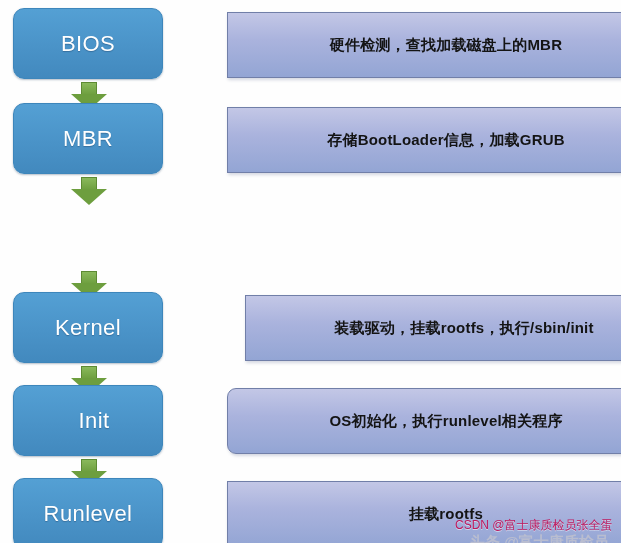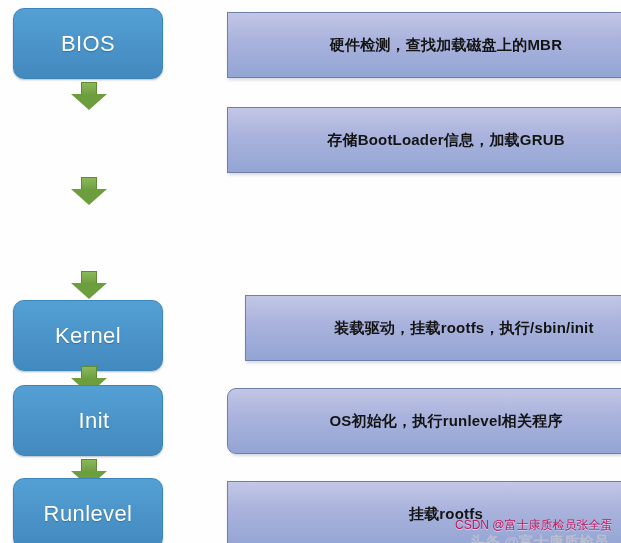--- a/index.html
+++ b/index.html
@@ -138,6 +138,9 @@
     <div class="arrow-head"></div>
   </div>
 
+  <div class="stage-box" style="top:103px;">
+    <span class="stage-label">MBR</span>
+  </div>
   <div class="desc-box" style="top:107px;">
     <span class="desc-label">存储BootLoader信息，加载GRUB</span>
   </div>

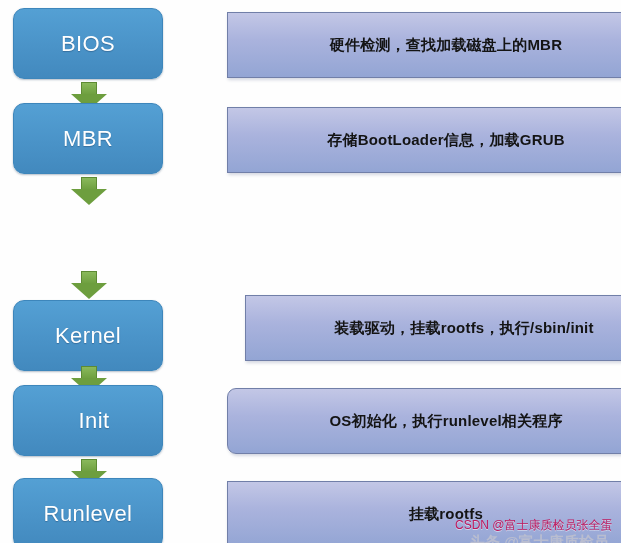--- a/index.html
+++ b/index.html
@@ -154,7 +154,7 @@
     <div class="arrow-head"></div>
   </div>
 
-  <div class="stage-box" style="top:300px;">
+  <div class="stage-box" style="top:292px;">
     <span class="stage-label">Kernel</span>
   </div>
   <div class="desc-box" style="top:295px;margin-left:18px;">

